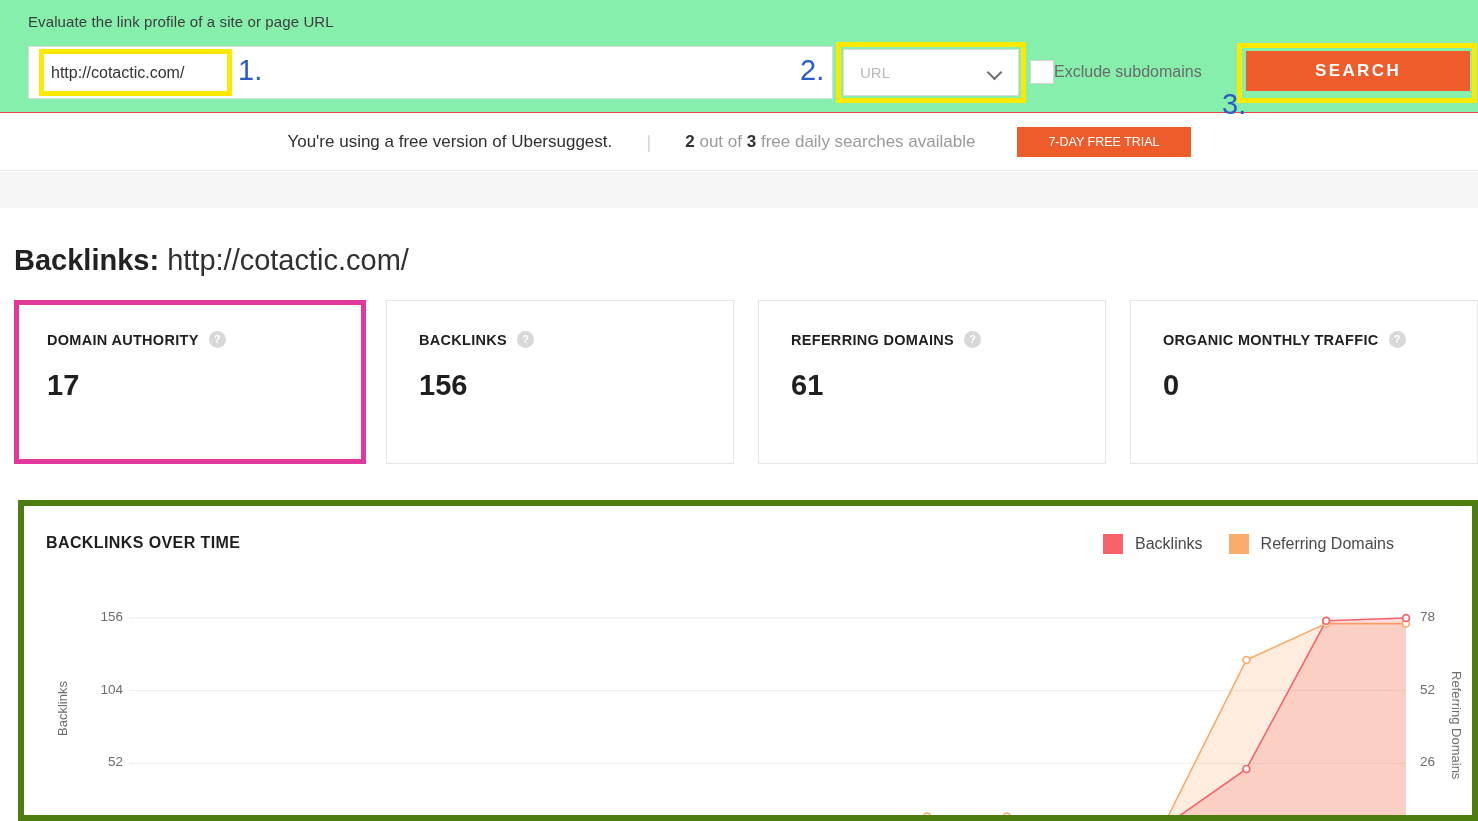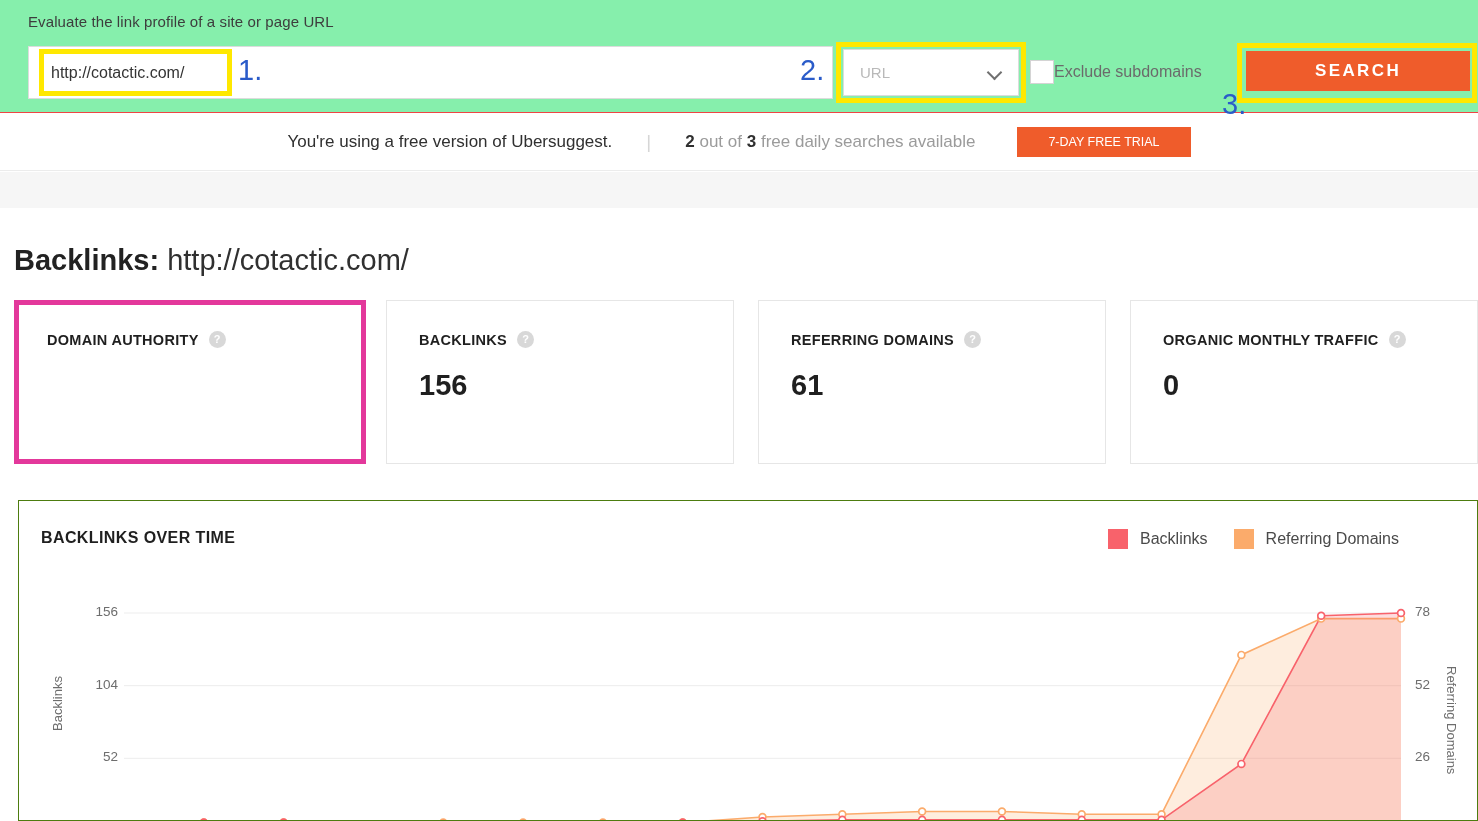--- a/index.html
+++ b/index.html
@@ -202,6 +202,7 @@
         <span class="card-title">DOMAIN AUTHORITY</span>
         <span class="help-icon">?</span>
       </div>
+      <div class="card-value">17</div>
     </div>
     <div class="card" style="left: 372px; width: 348px;">
       <div class="card-head">

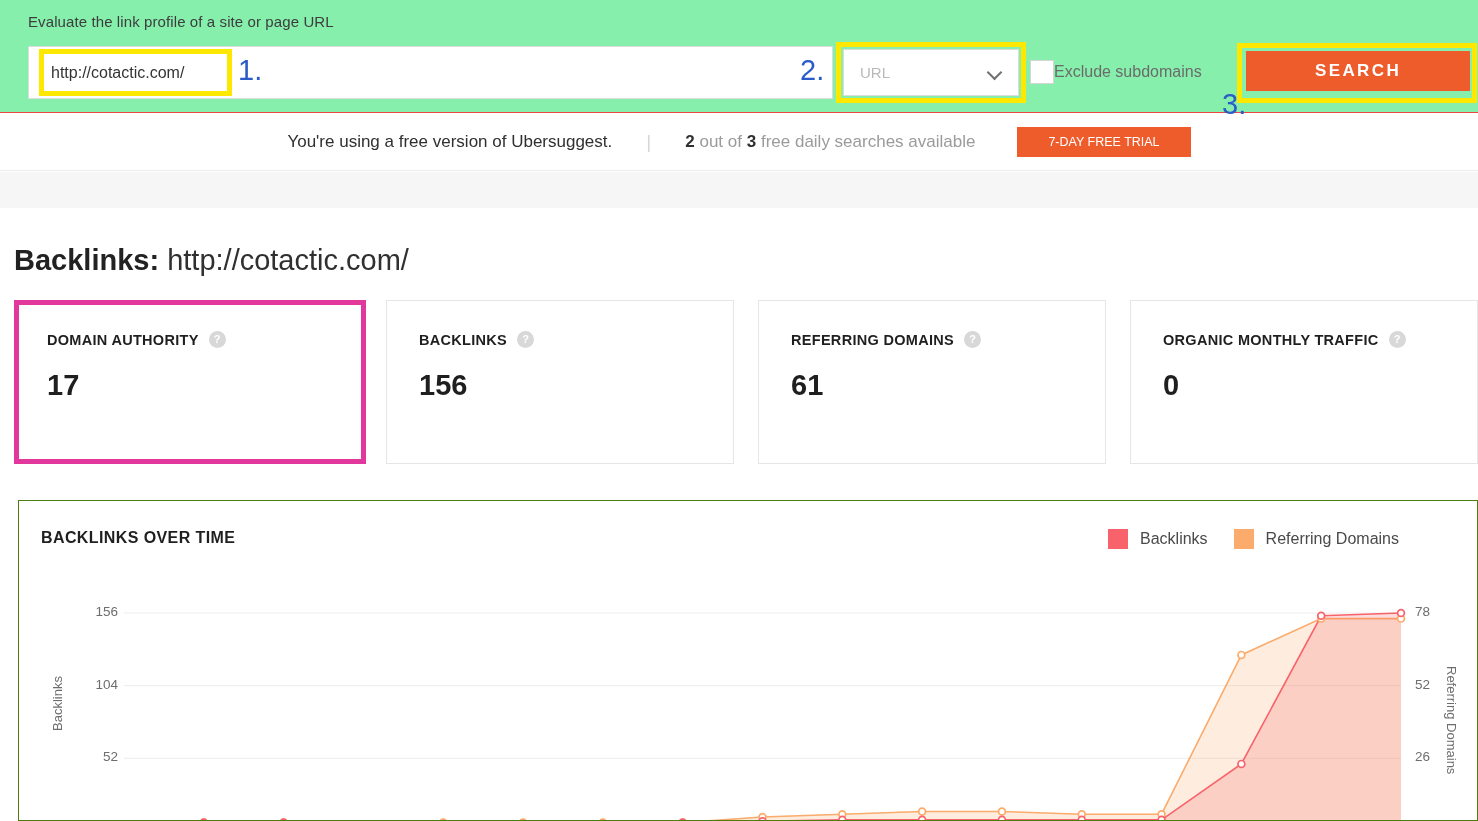--- a/index.html
+++ b/index.html
@@ -128,7 +128,7 @@
   .chart-card {
     position: absolute; left: 18px; top: 500px;
     width: 1460px; height: 321px;
-    background: #ffffff; border: 1px solid #4d7c0f;
+    background: #ffffff; border: 6px solid #4d7c0f;
     overflow: hidden;
   }
   .chart-title {

